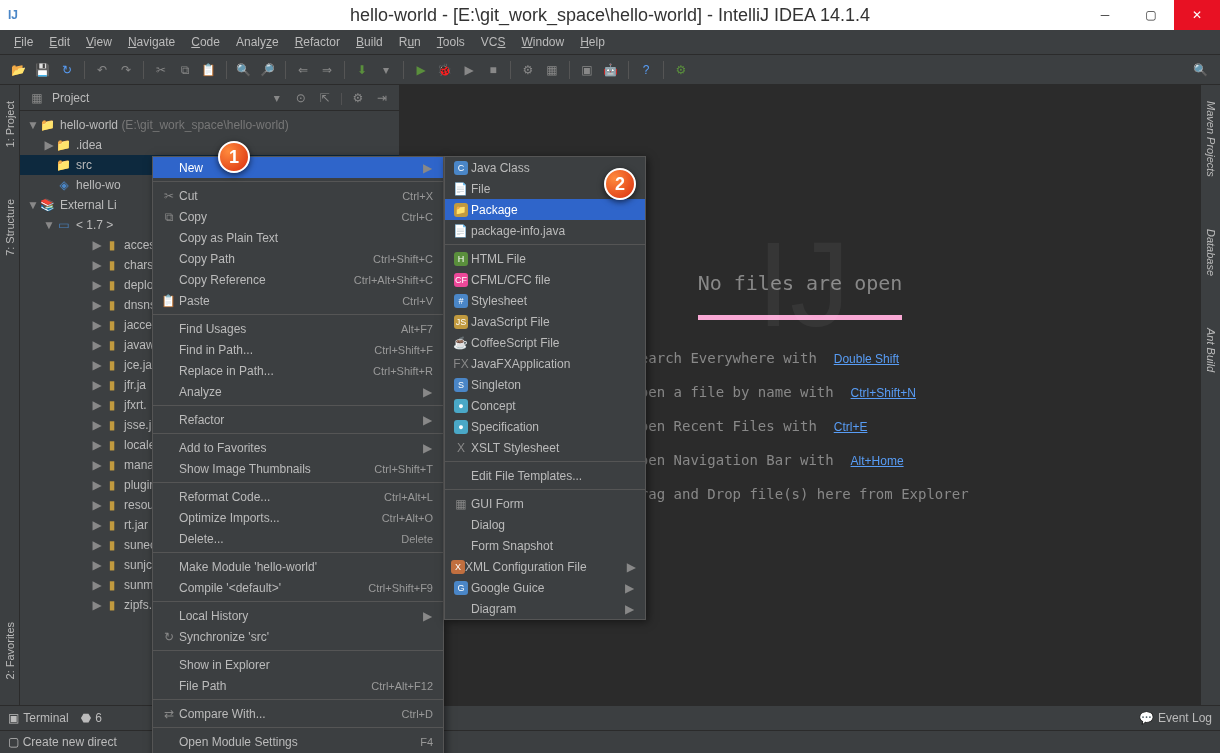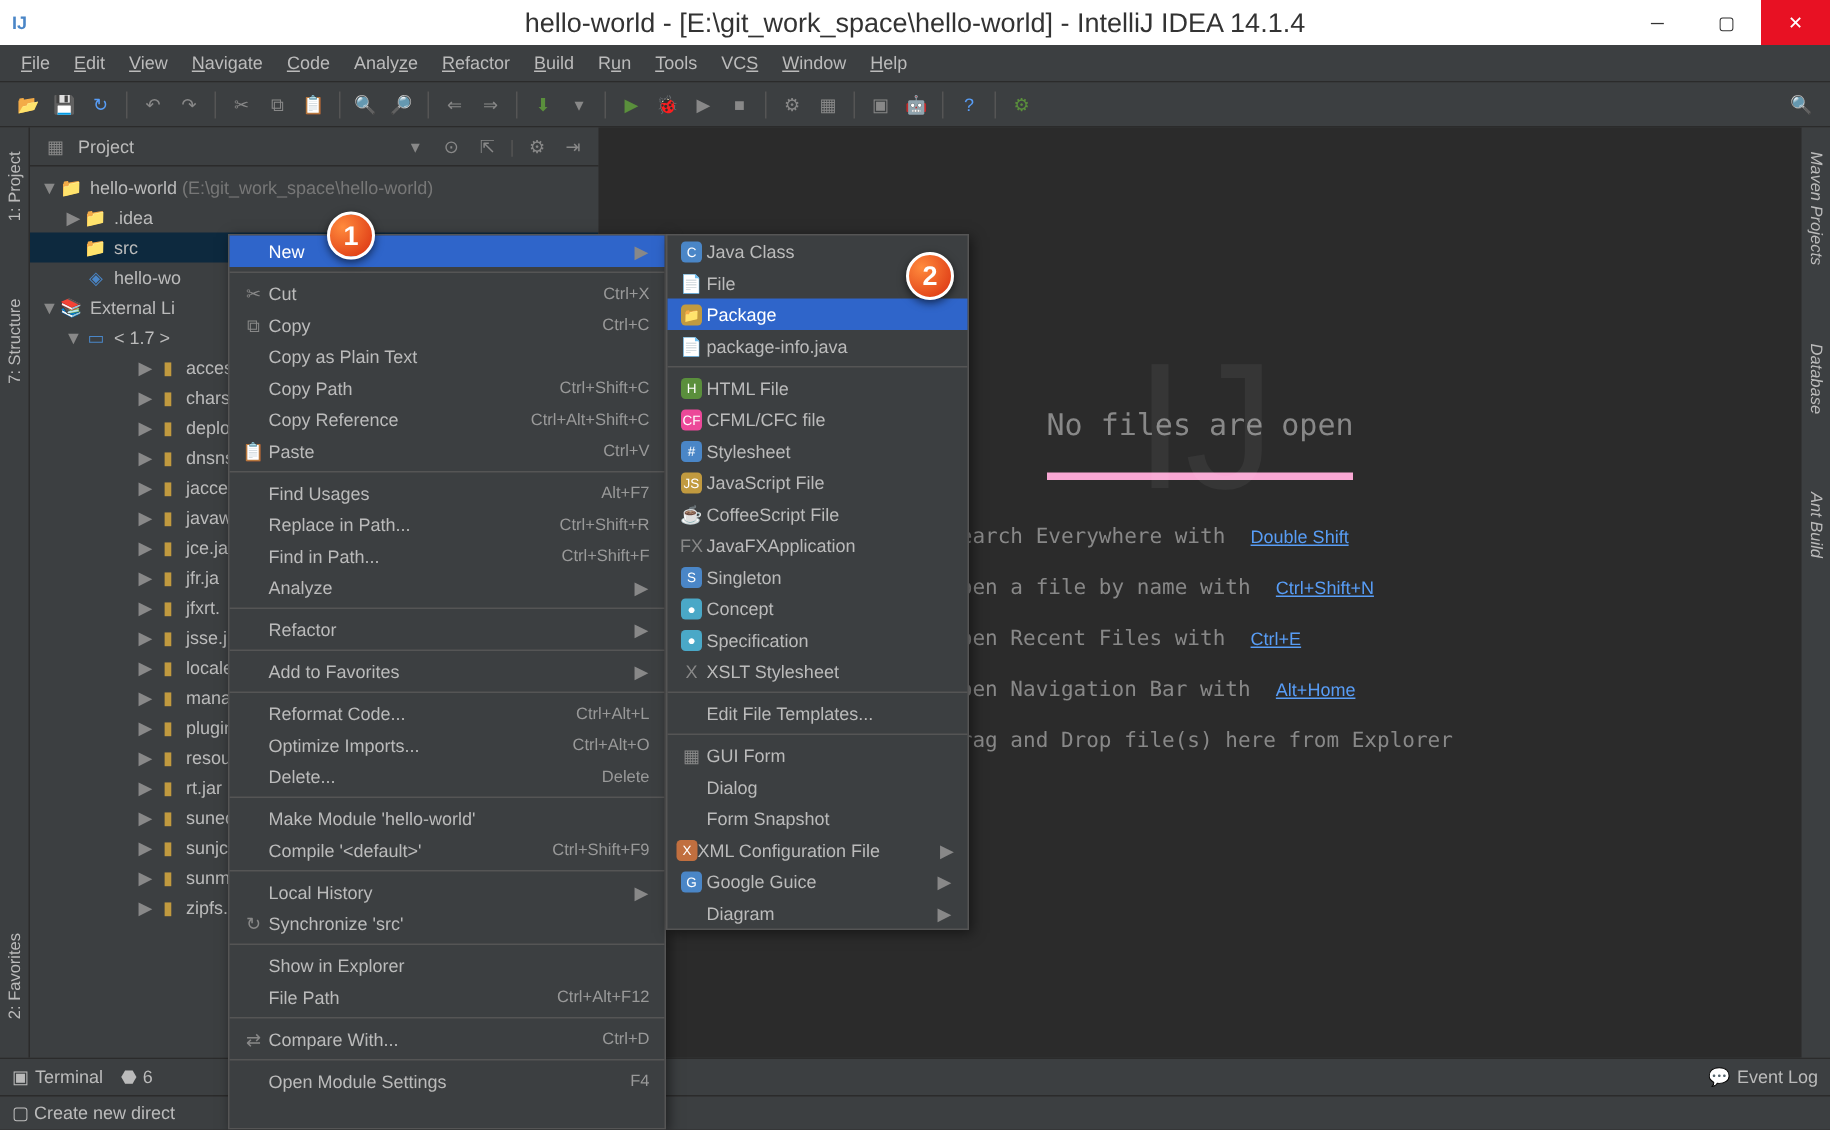--- a/index.html
+++ b/index.html
@@ -367,13 +367,13 @@
     </div>
     <div class="cm-row">
       <span class="cm-icon"></span>
+      <span class="cm-label">Find in Path...</span>
+      <span class="cm-shortcut">Ctrl+Shift+F</span>
+    </div>
+    <div class="cm-row">
+      <span class="cm-icon"></span>
       <span class="cm-label">Replace in Path...</span>
       <span class="cm-shortcut">Ctrl+Shift+R</span>
-    </div>
-    <div class="cm-row">
-      <span class="cm-icon"></span>
-      <span class="cm-label">Find in Path...</span>
-      <span class="cm-shortcut">Ctrl+Shift+F</span>
     </div>
     <div class="cm-row">
       <span class="cm-icon"></span>

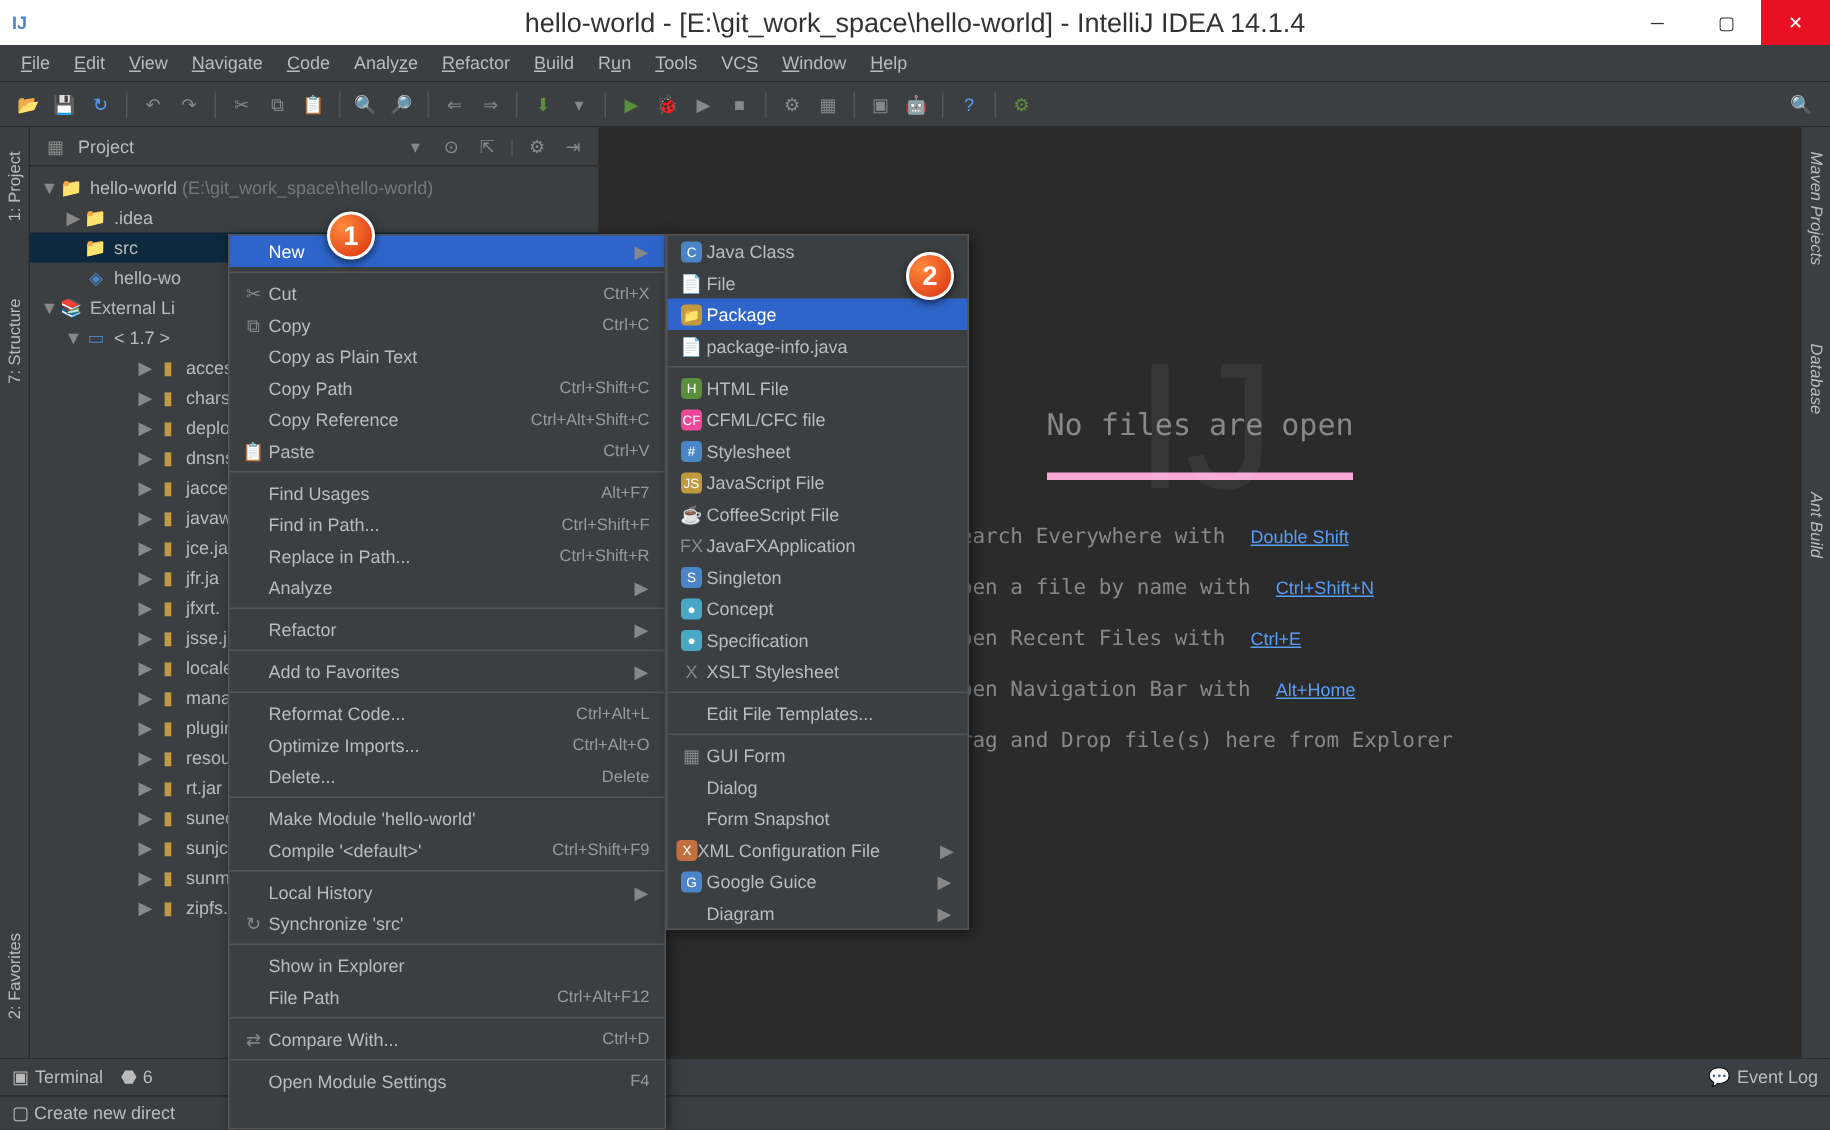--- a/index.html
+++ b/index.html
@@ -392,6 +392,11 @@
       <span class="cm-label">Add to Favorites</span>
       <span class="cm-arrow">▶</span>
     </div>
+    <div class="cm-row">
+      <span class="cm-icon"></span>
+      <span class="cm-label">Show Image Thumbnails</span>
+      <span class="cm-shortcut">Ctrl+Shift+T</span>
+    </div>
     <div class="cm-sep"></div>
     <div class="cm-row">
       <span class="cm-icon"></span>

